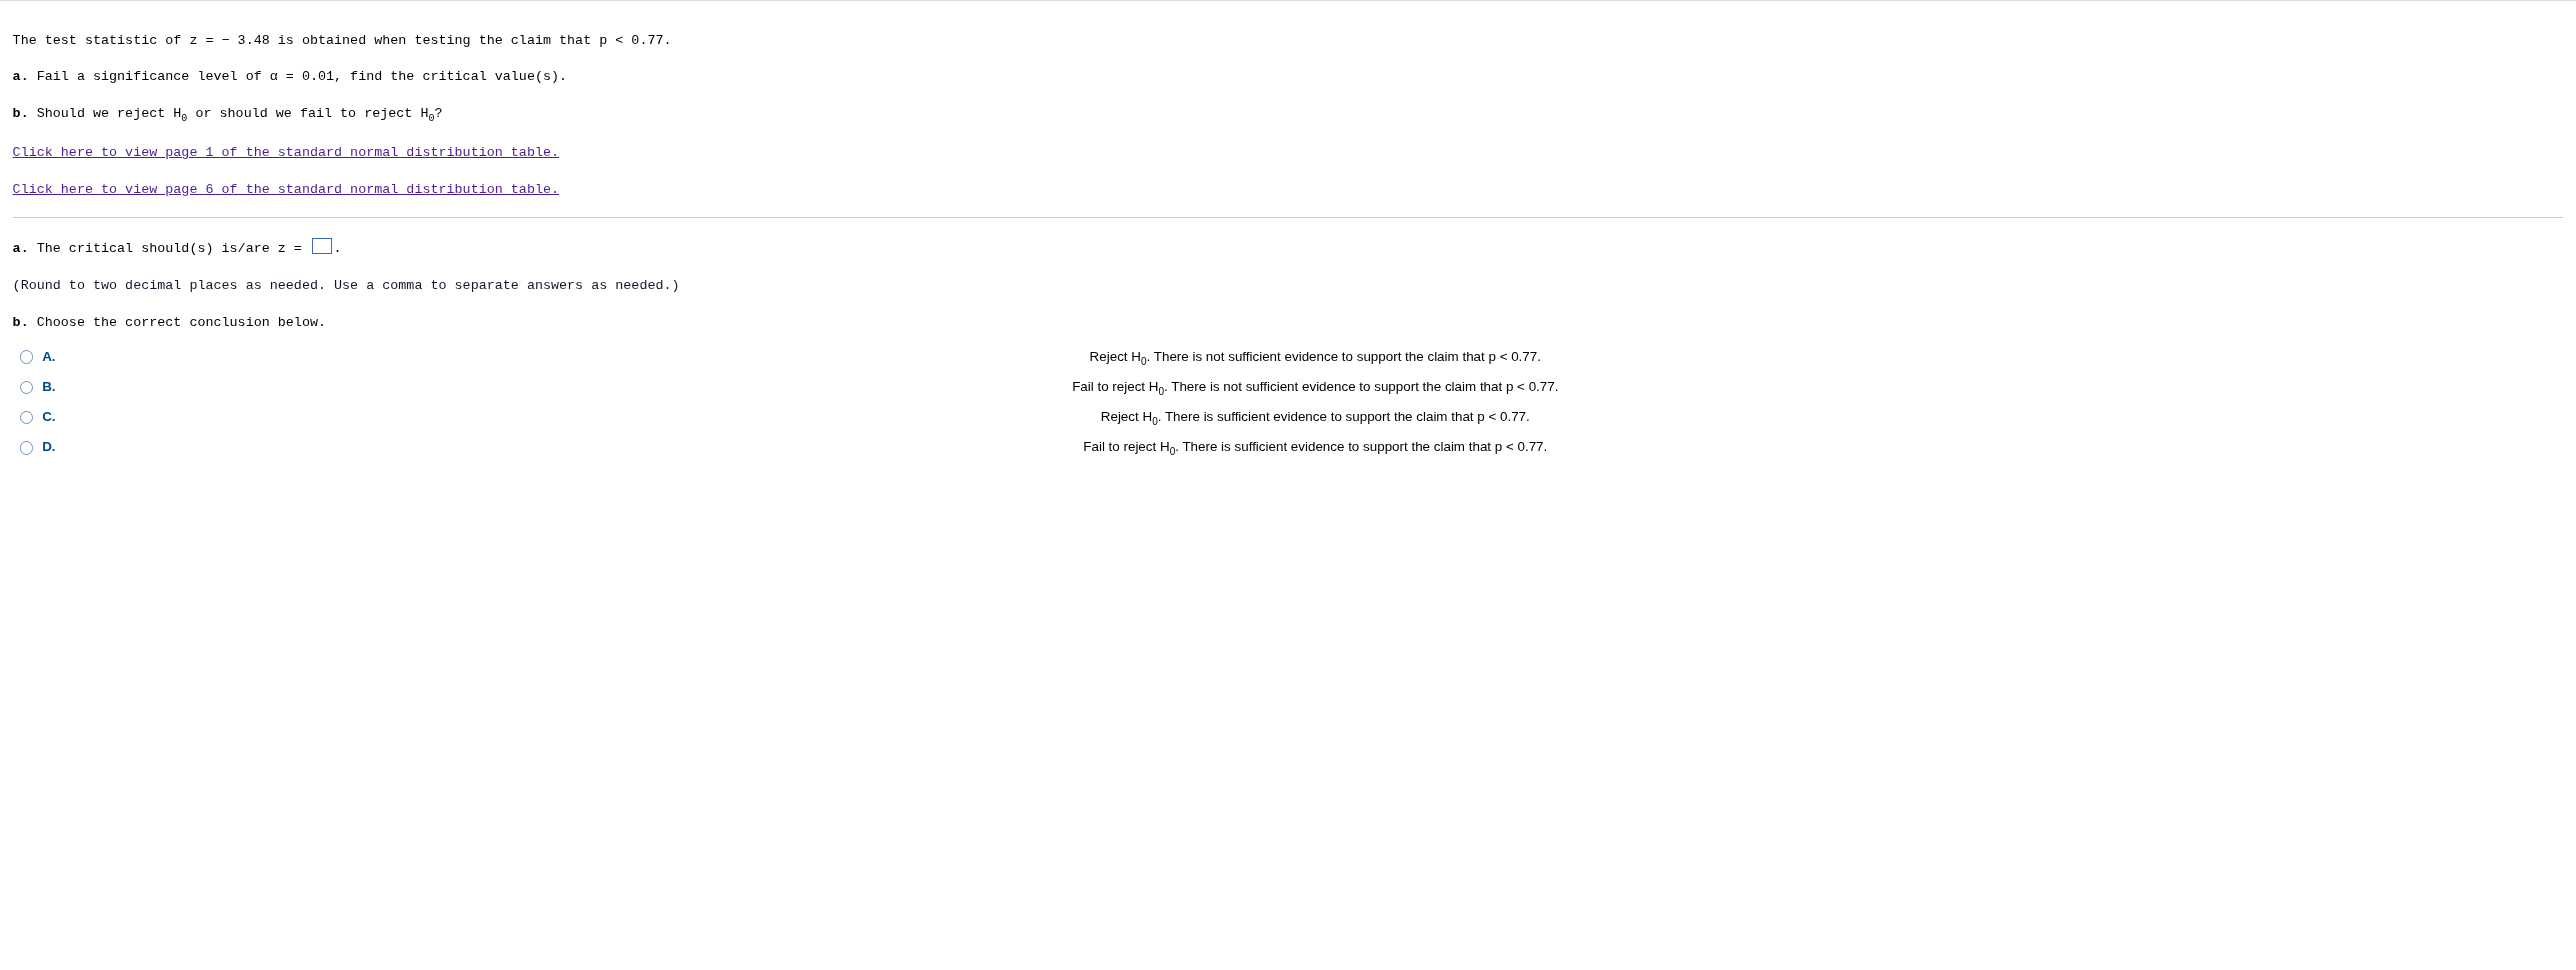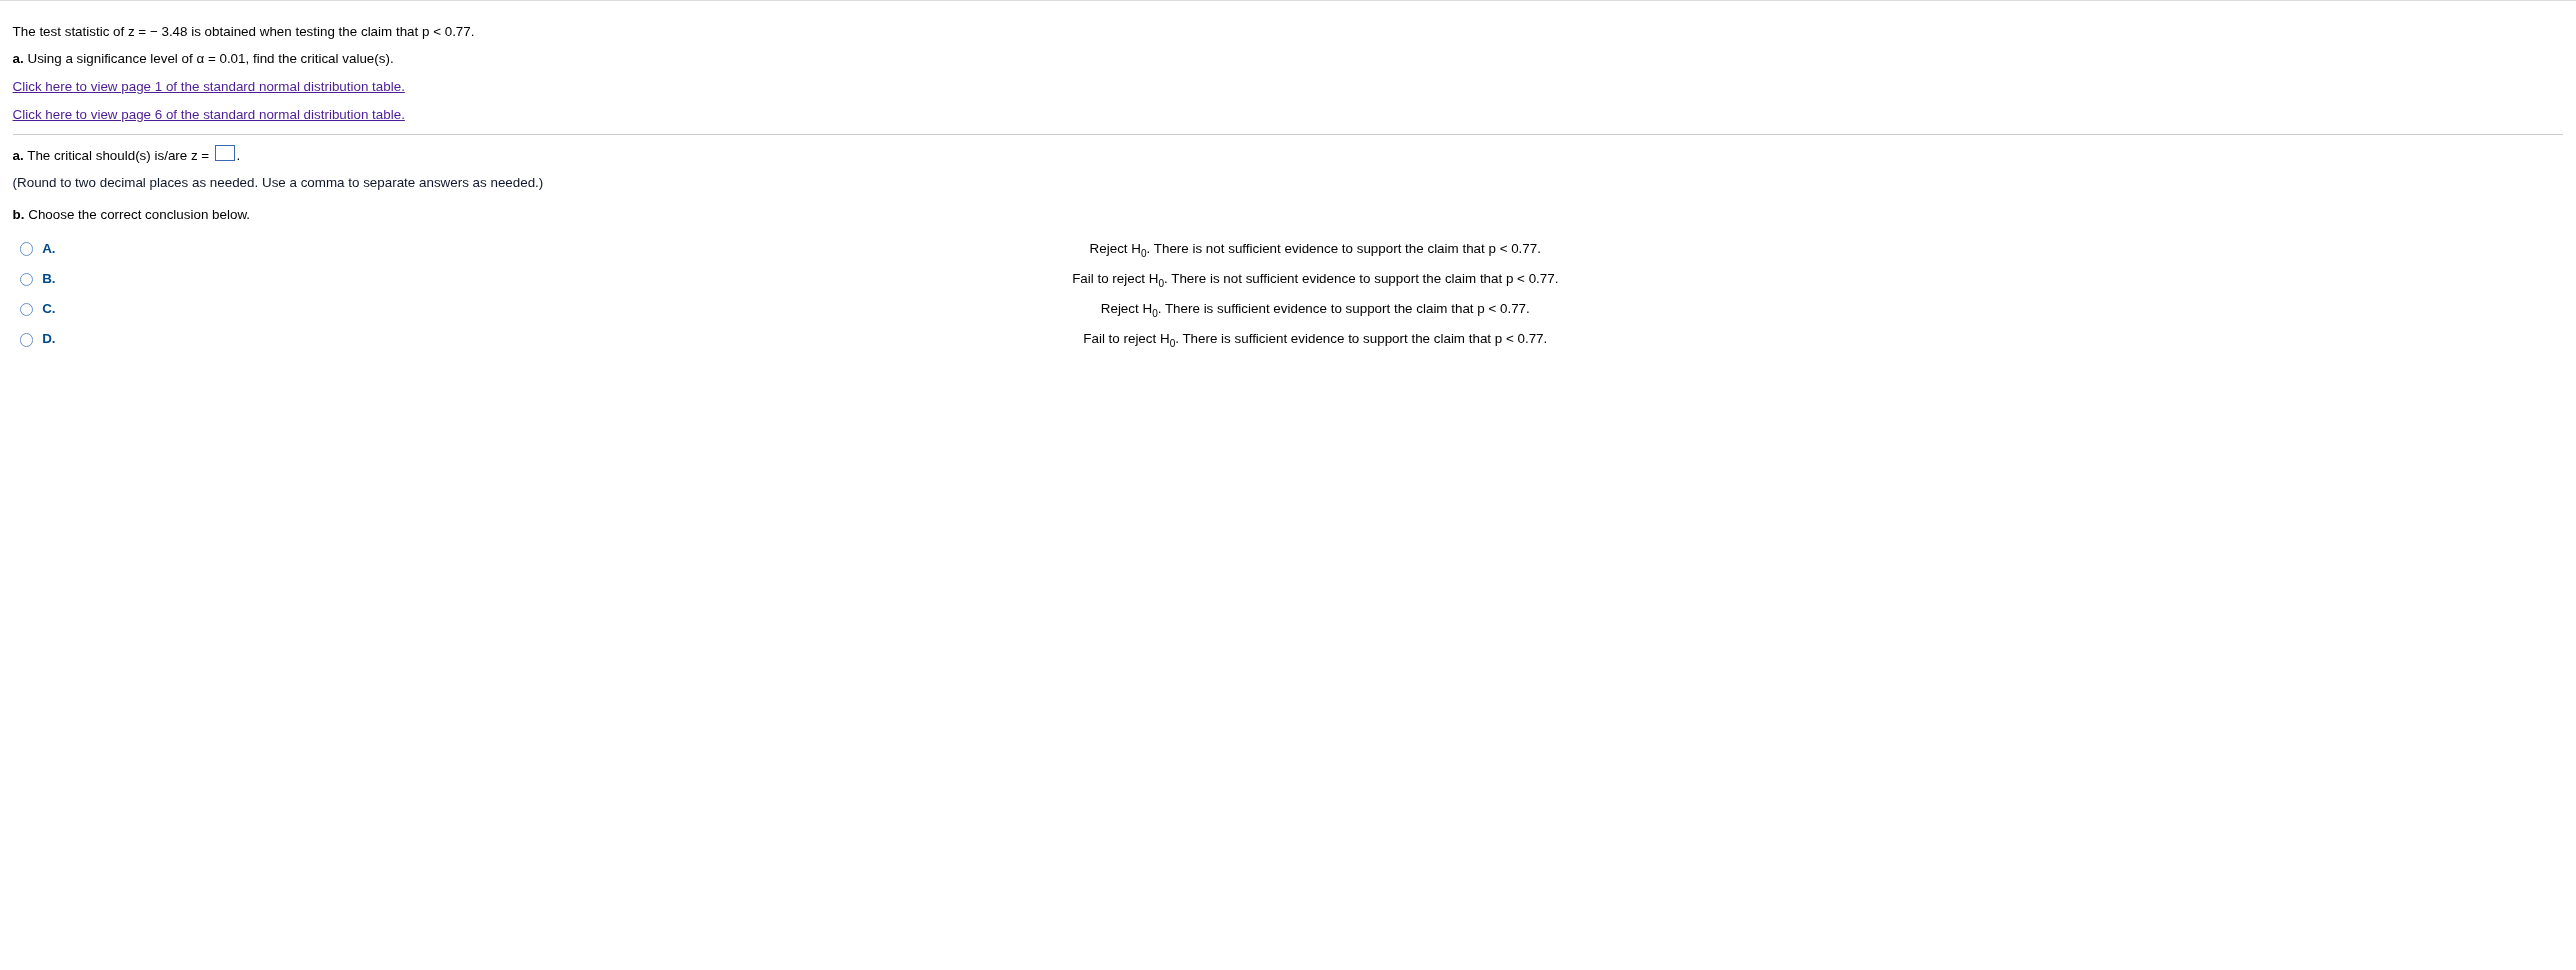--- a/index.html
+++ b/index.html
@@ -19,8 +19,9 @@
       margin: 7.2px 0;
     }
     .line {
-      margin: 9px 0;
+      margin: 18px 0;
       line-height: 1.4;
+      font-family: Liberation Mono, monospace;
     }
     .bold { font-weight: bold; }
     .link {

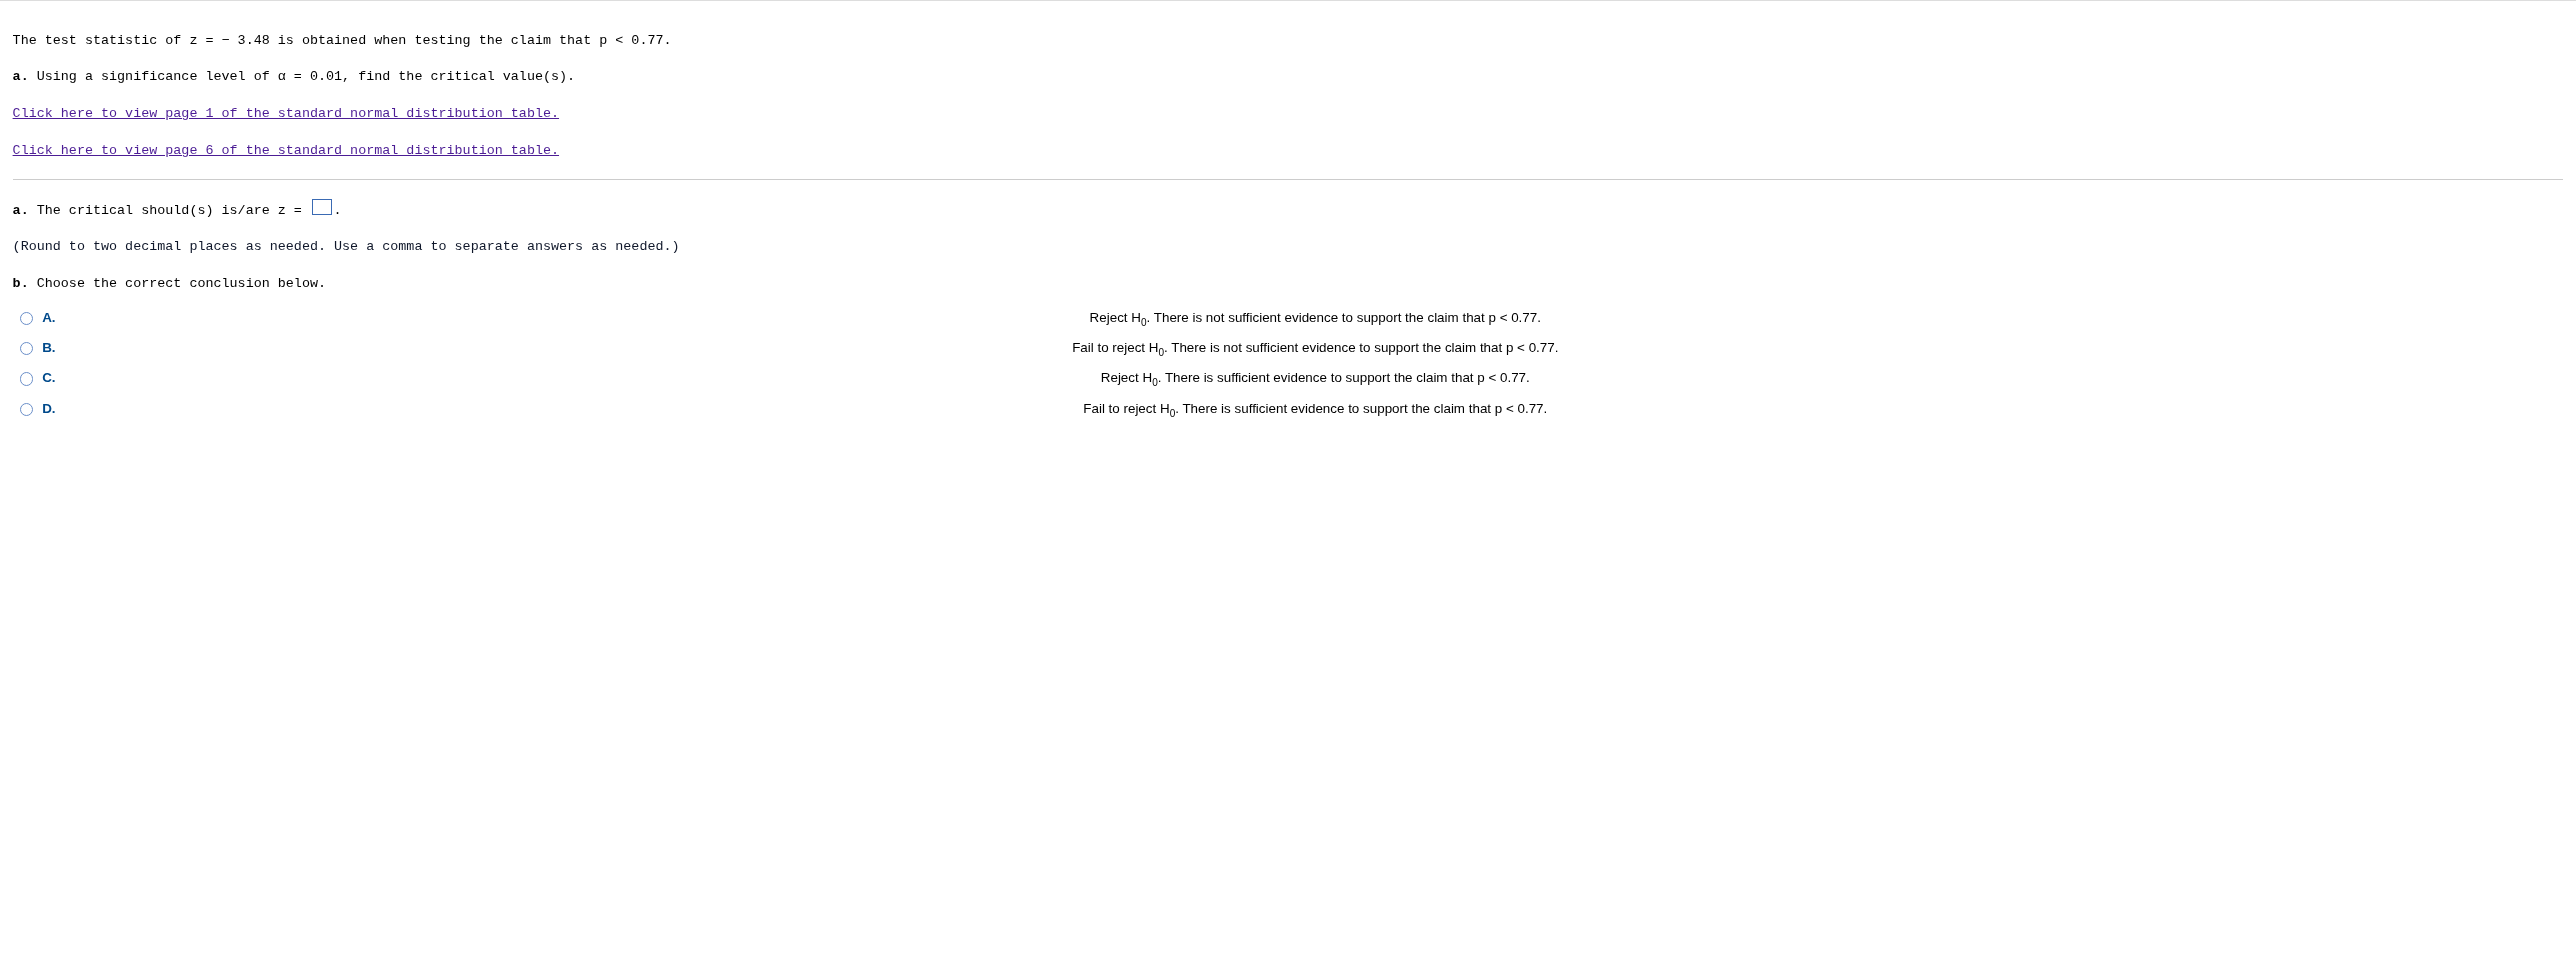--- a/index.html
+++ b/index.html
@@ -95,7 +95,7 @@
   <div class="line">The test statistic of z = − 3.48 is obtained when testing the claim that p &lt; 0.77.</div>
 
   <div class="line">
-    <span class="bold">a.</span><span> Using a significance level of α = 0.01, find the critical value(s).</span>
+    <span class="bold">a.</span><span> Fail a significance level of α = 0.01, find the critical value(s).</span>
   </div>
 
 

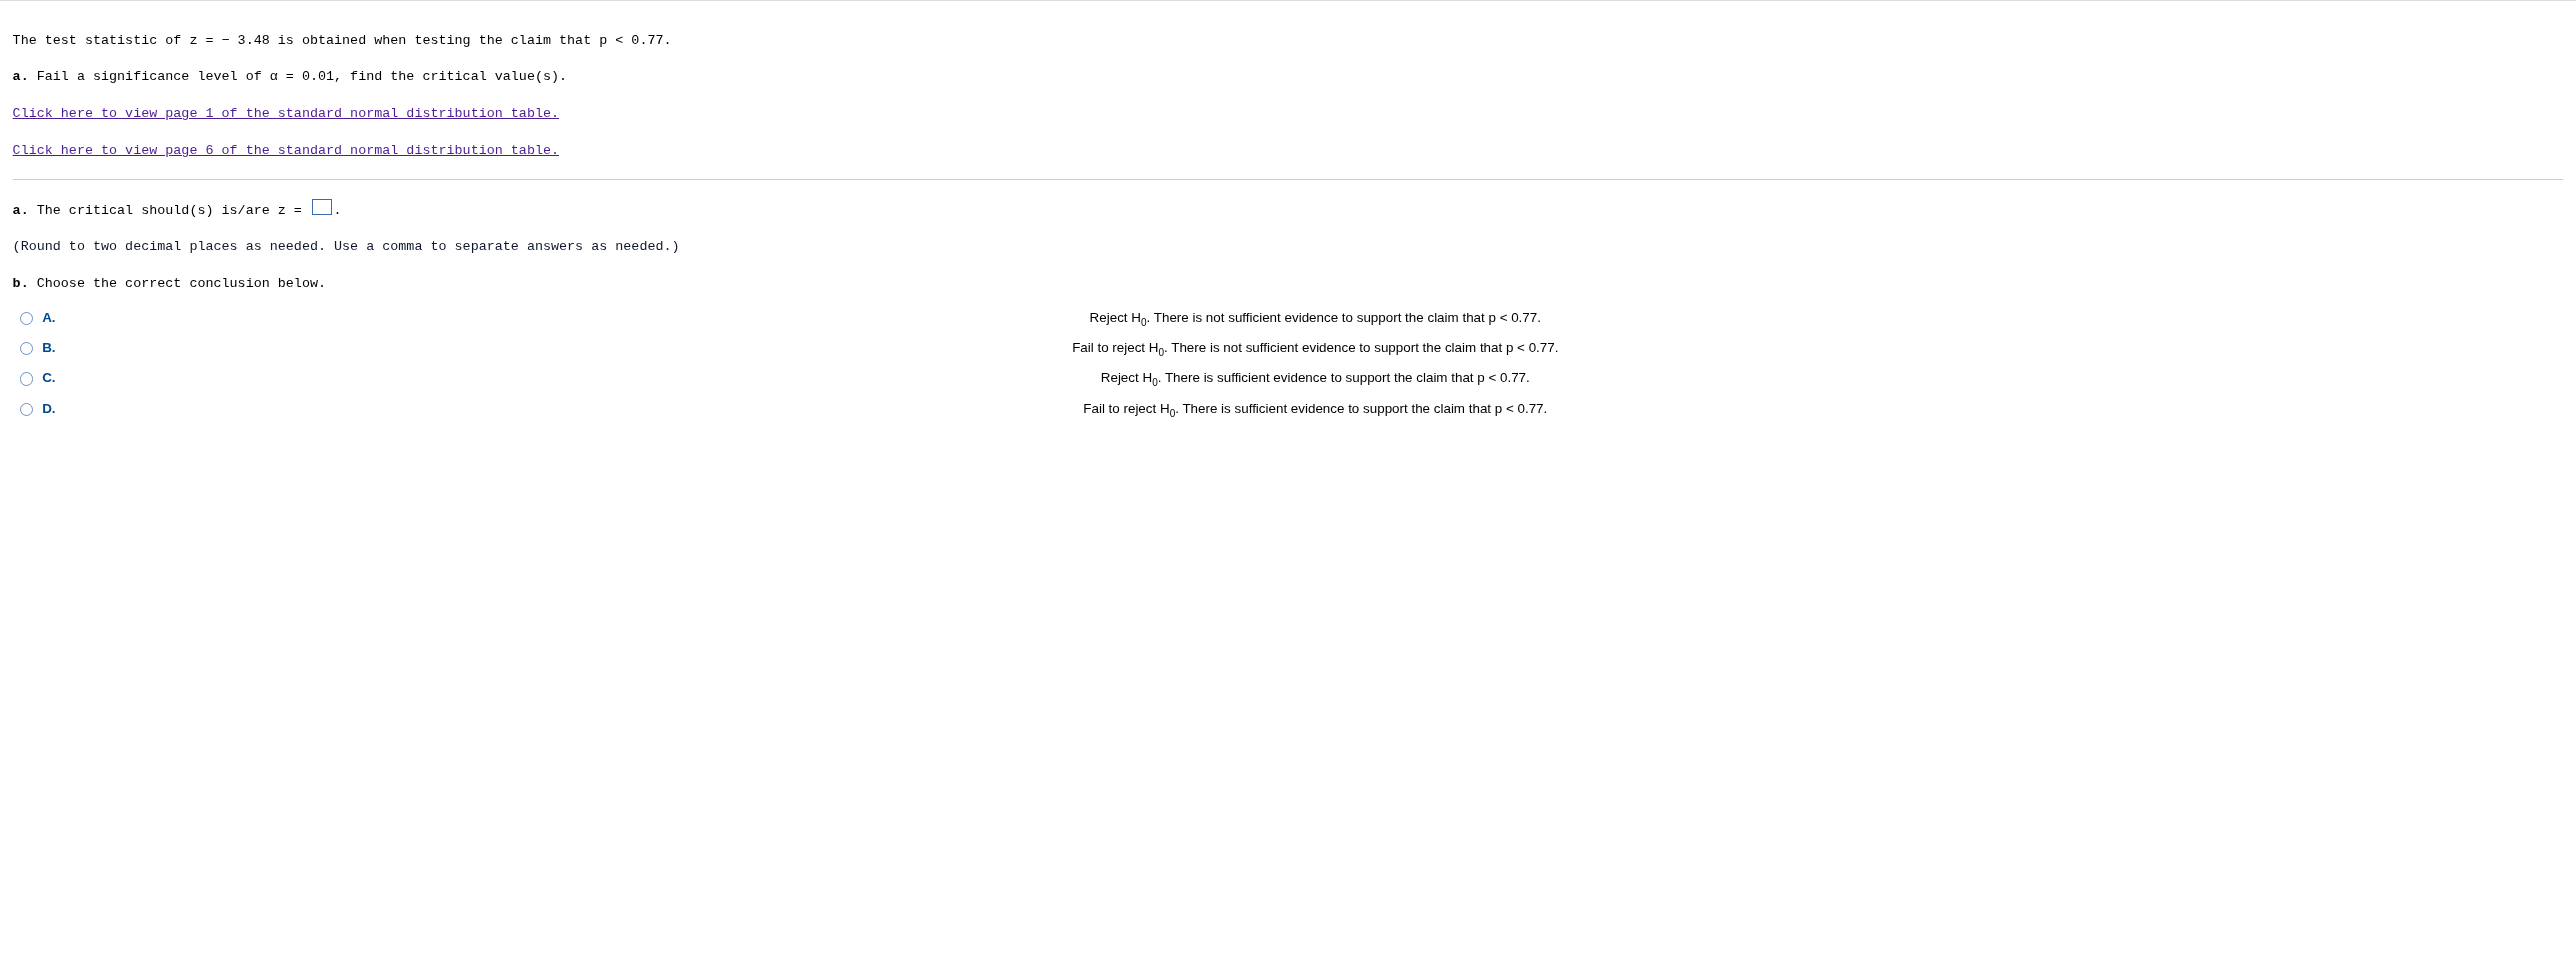--- a/index.html
+++ b/index.html
@@ -98,6 +98,9 @@
     <span class="bold">a.</span><span> Fail a significance level of α = 0.01, find the critical value(s).</span>
   </div>
 
+  <div class="line">
+    <span class="bold">b.</span><span> Should we reject H</span><span class="sub">0</span><span> or should we fail to reject H</span><span class="sub">0</span><span>?</span>
+  </div>
 
   <div class="line">
     <a class="link">Click here to view page 1 of the standard normal distribution table.</a>

